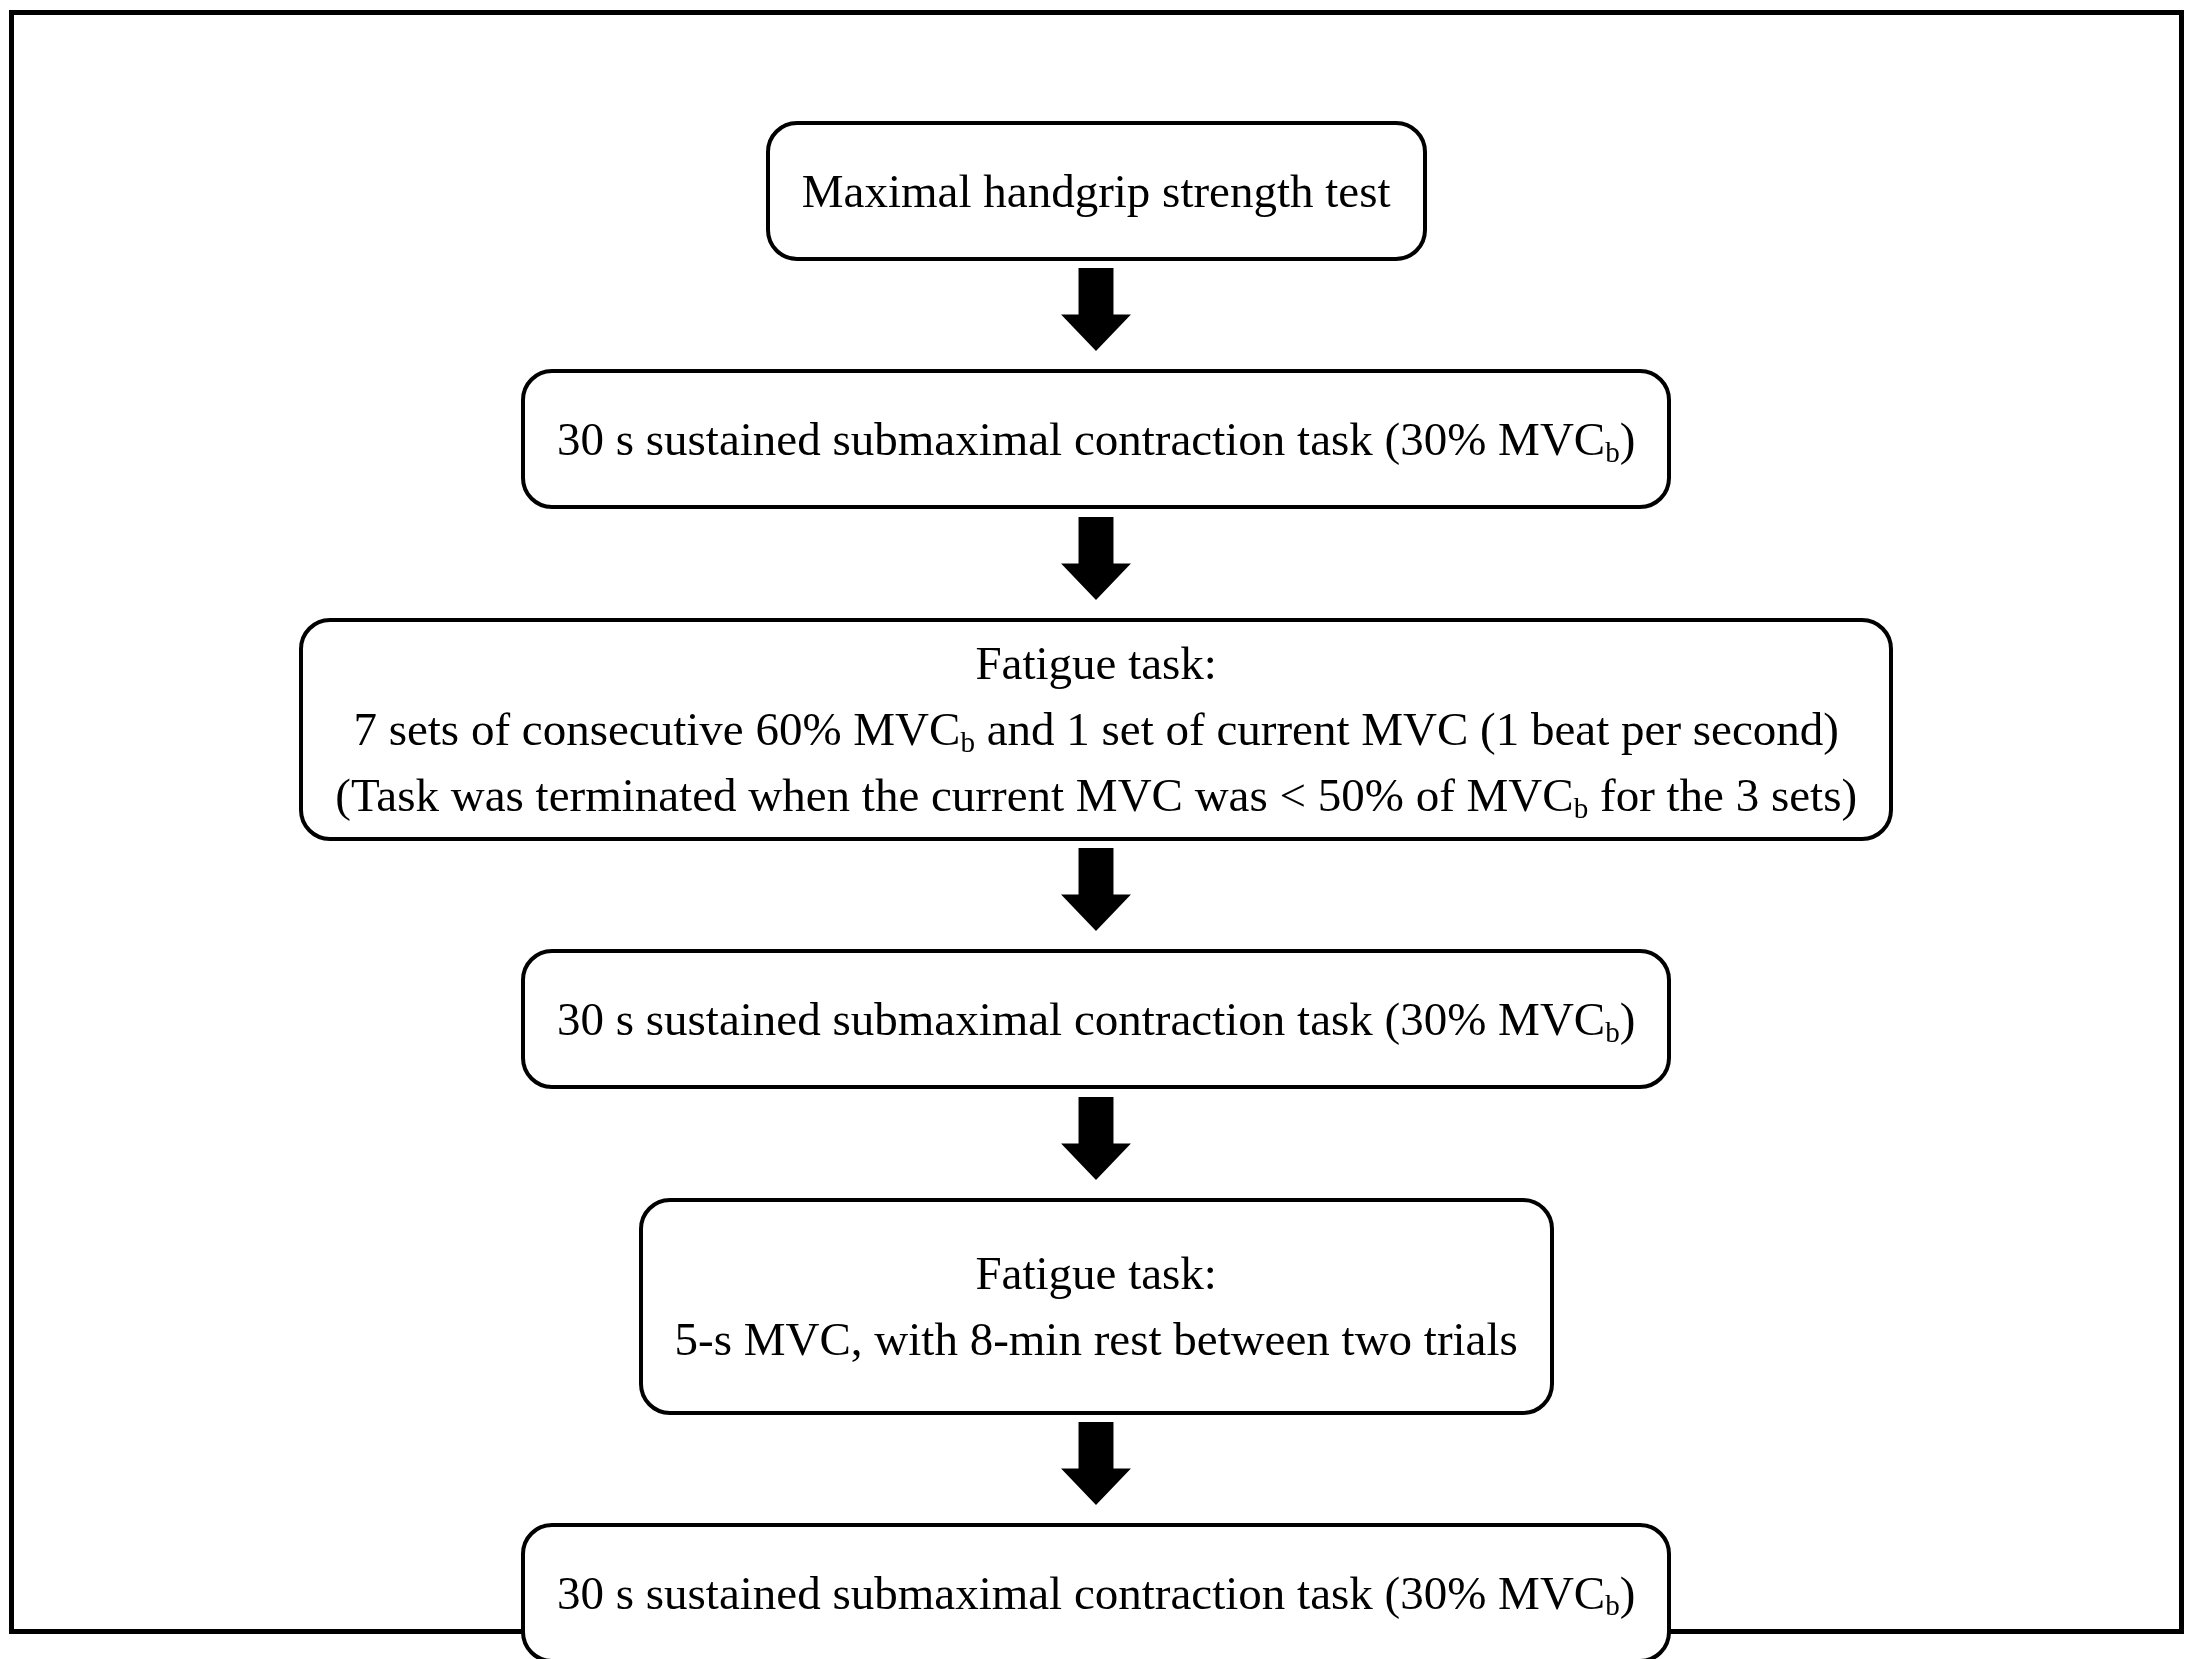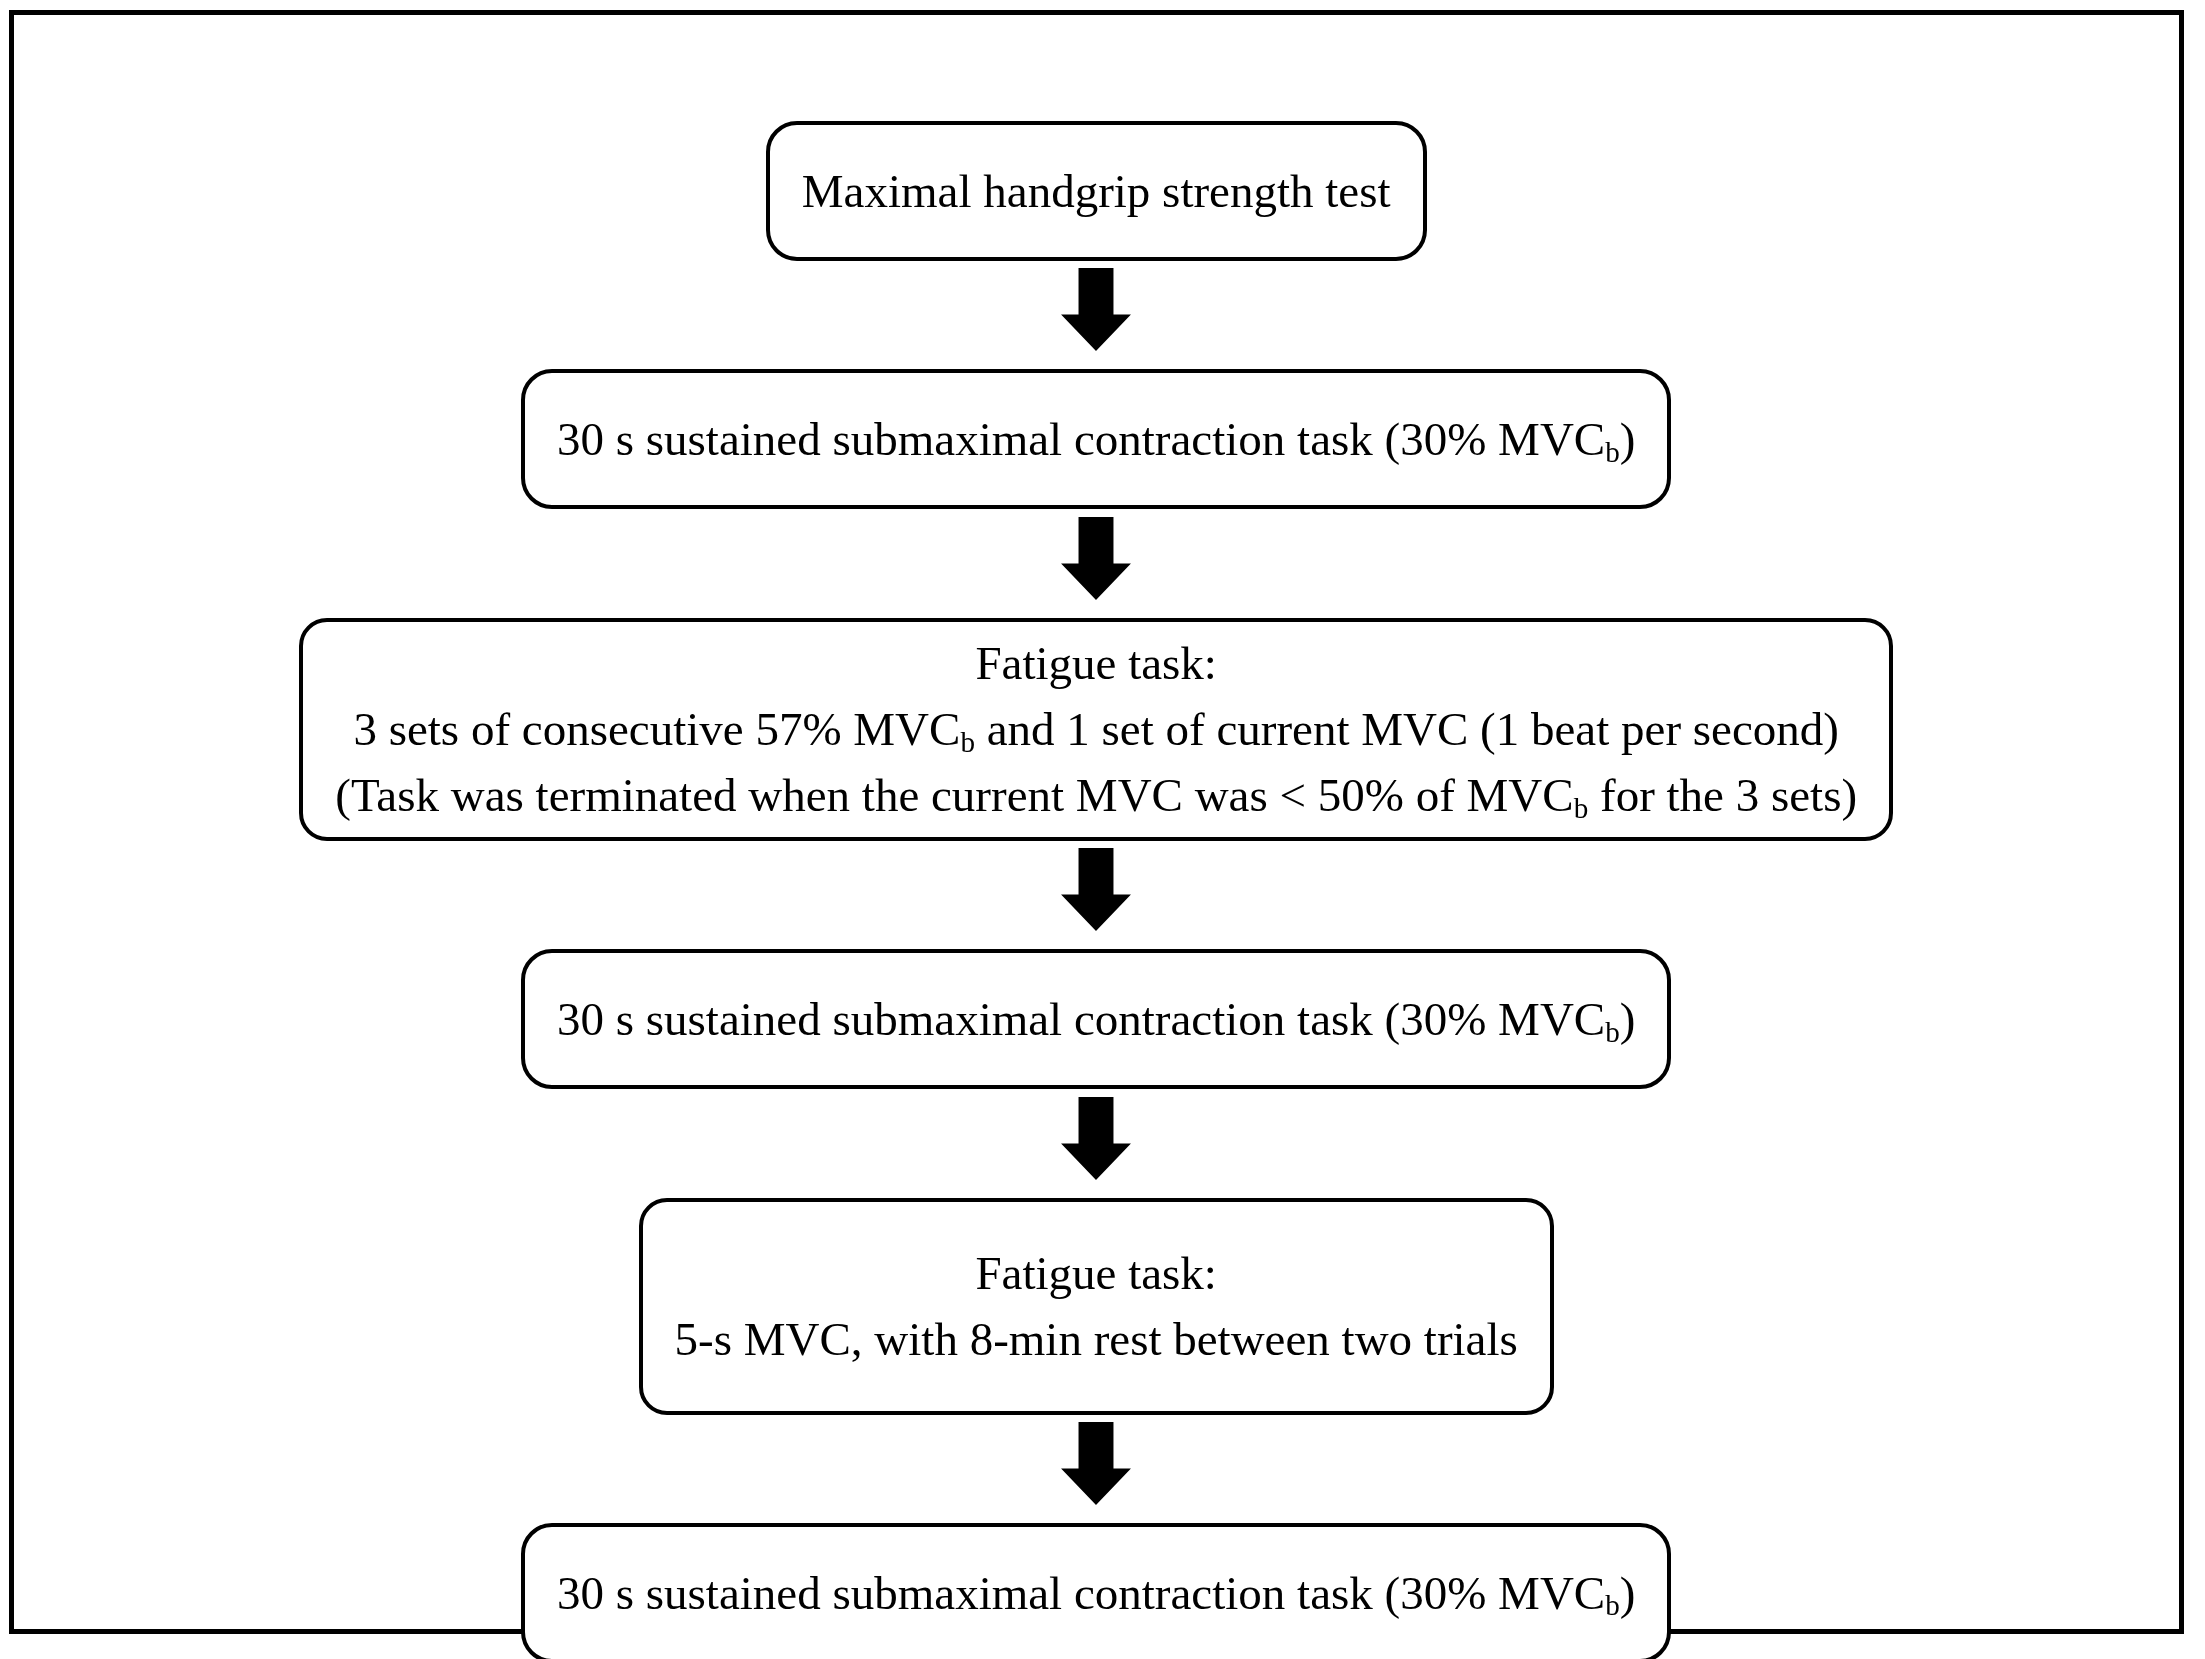--- a/index.html
+++ b/index.html
@@ -55,7 +55,6 @@
   }
   .node.multi {
     min-height: 217px;
-    border-radius: 28px;
   }
   .line {
     white-space: nowrap;

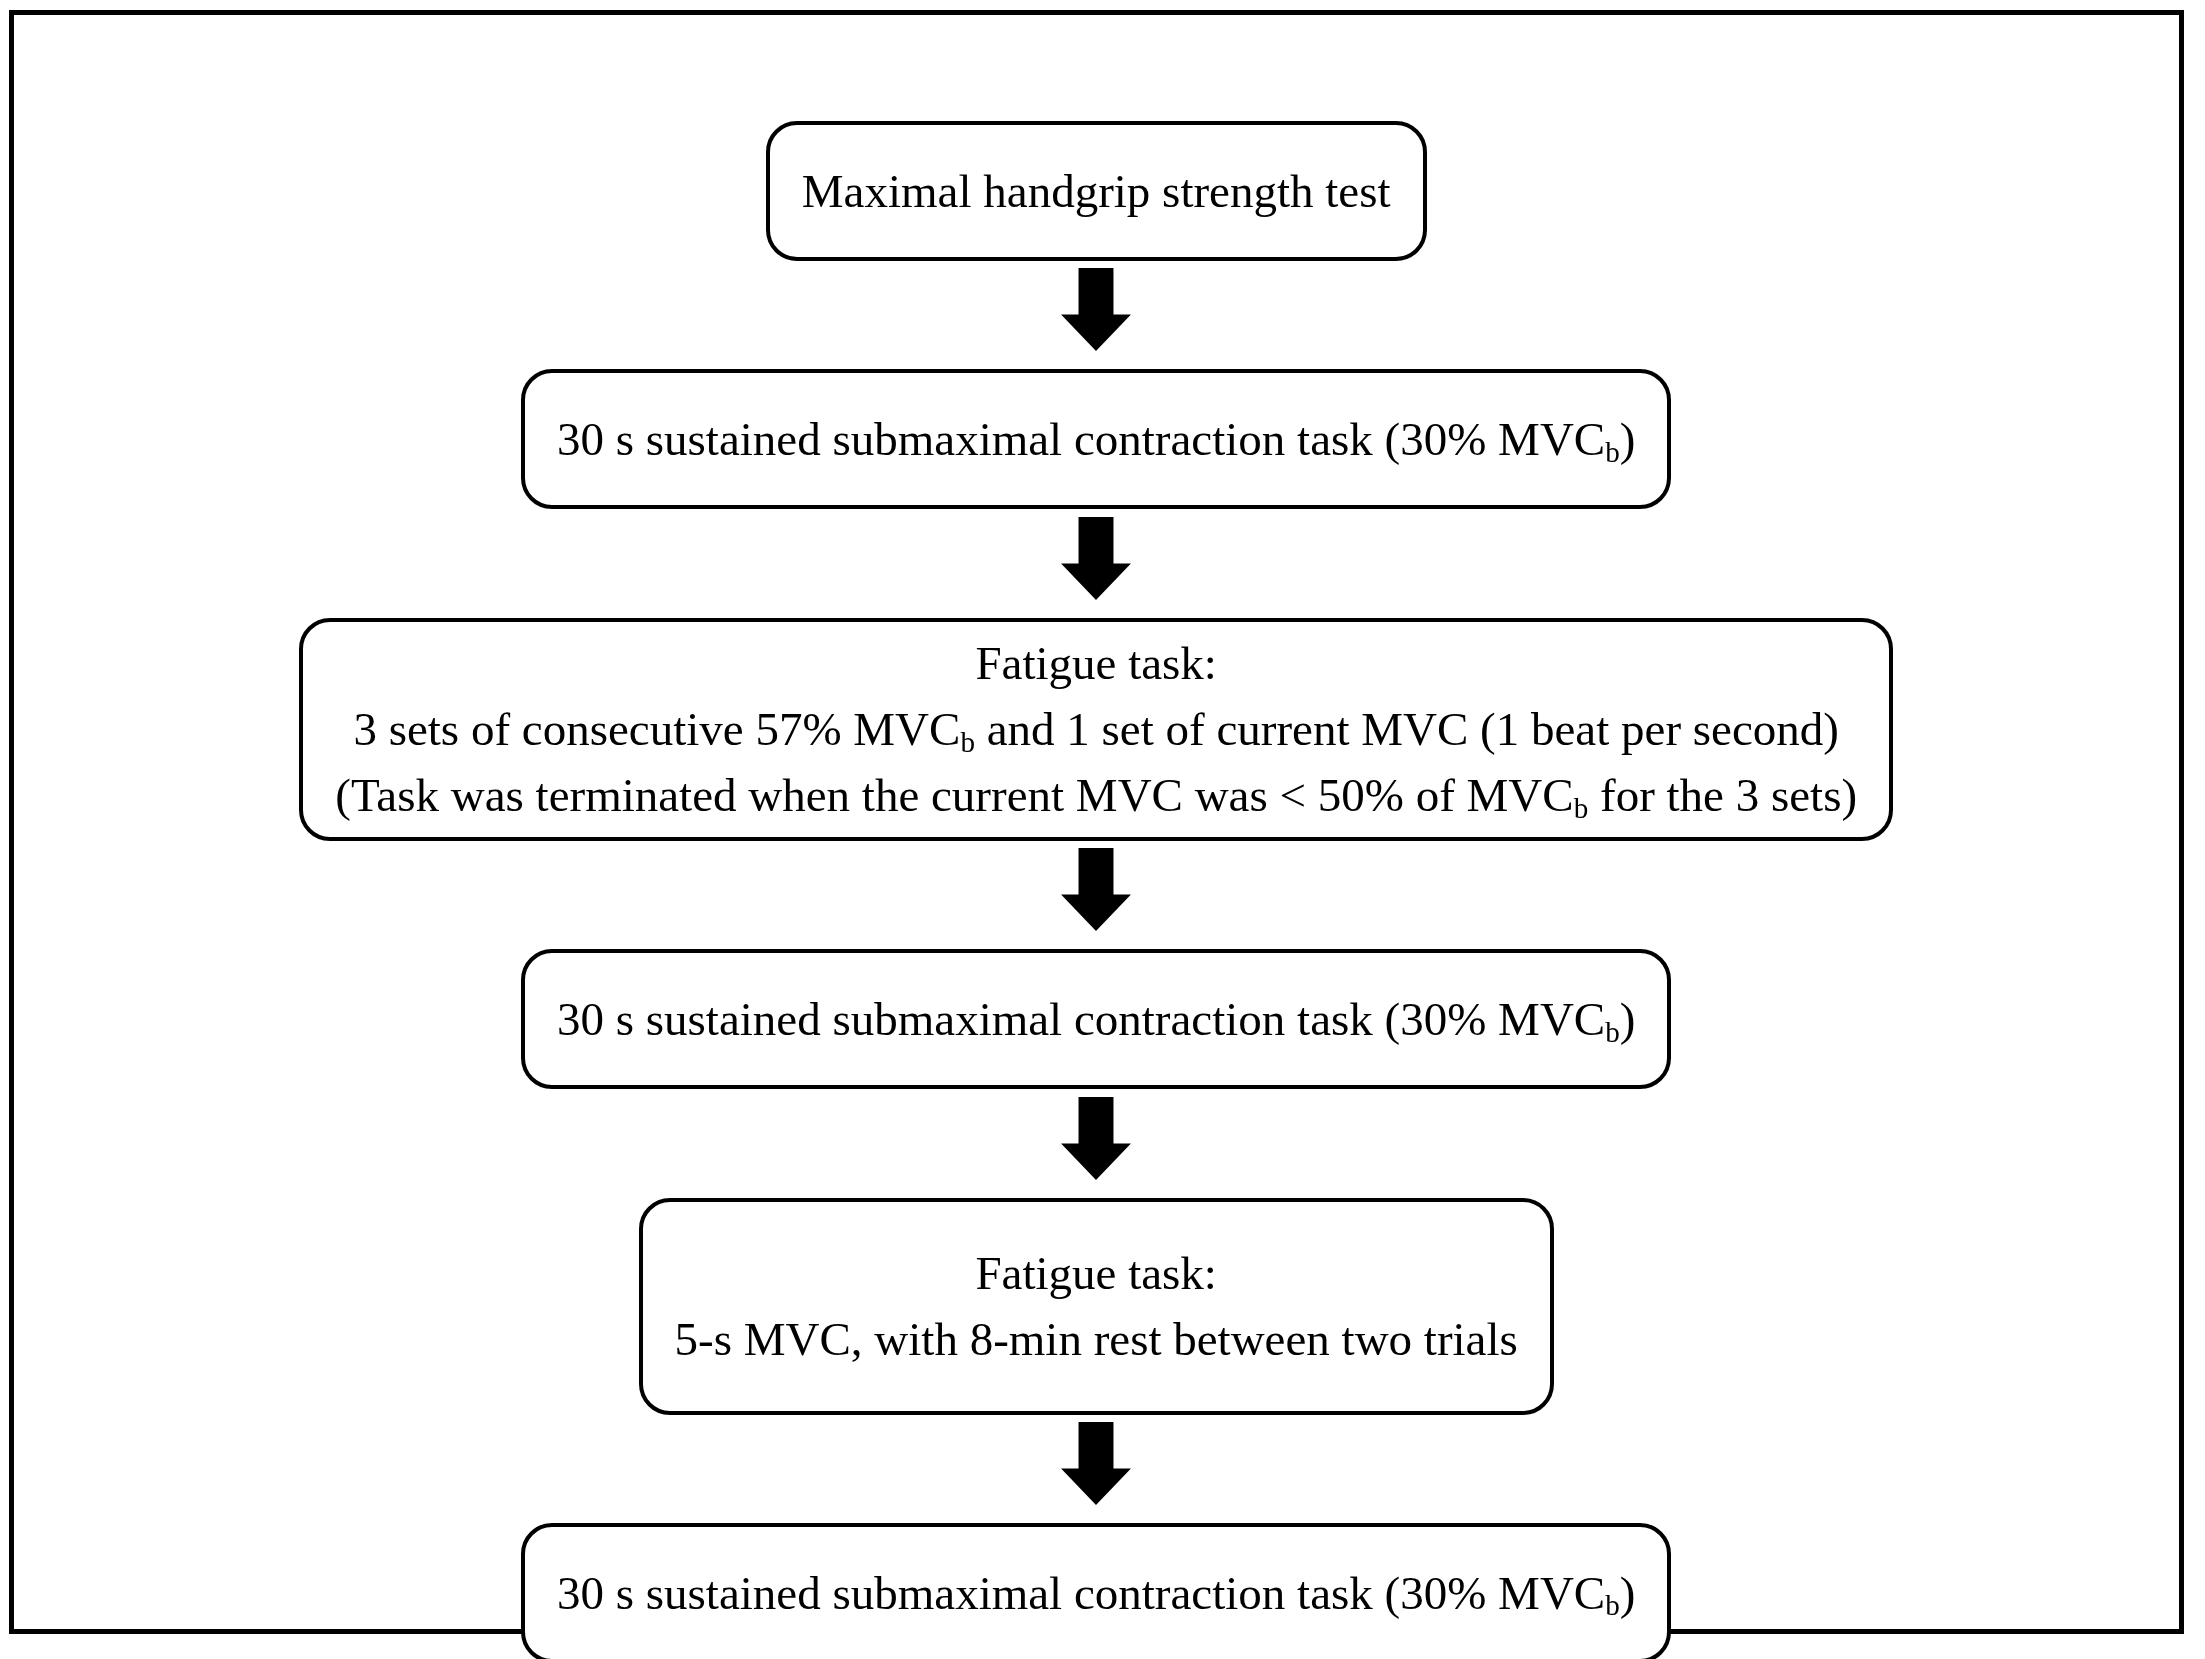--- a/index.html
+++ b/index.html
@@ -106,7 +106,7 @@
 
     <div class="node multi">
         <div class="line"><span>Fatigue task:</span></div>
-        <div class="line"><span>3 sets of consecutive 57% MVC</span><sub>b</sub><span> and 1 set of current MVC (1 beat per second)</span></div>
+        <div class="line"><span>7 sets of consecutive 60% MVC</span><sub>b</sub><span> and 1 set of current MVC (1 beat per second)</span></div>
         <div class="line"><span>(Task was terminated when the current MVC was &lt; 50% of MVC</span><sub>b</sub><span> for the 3 sets)</span></div>
       </div>
 

